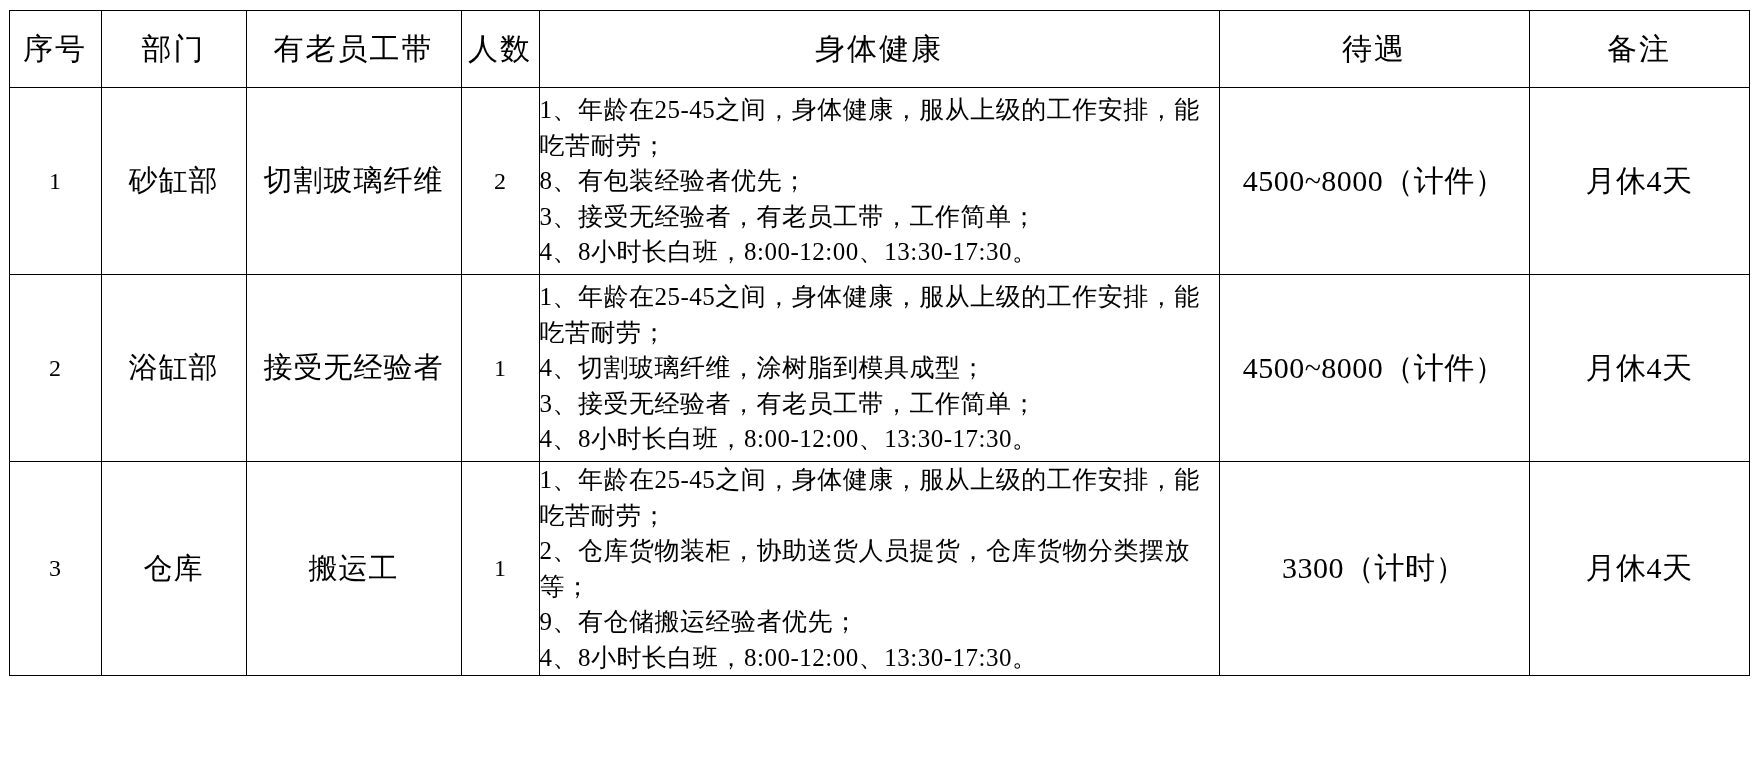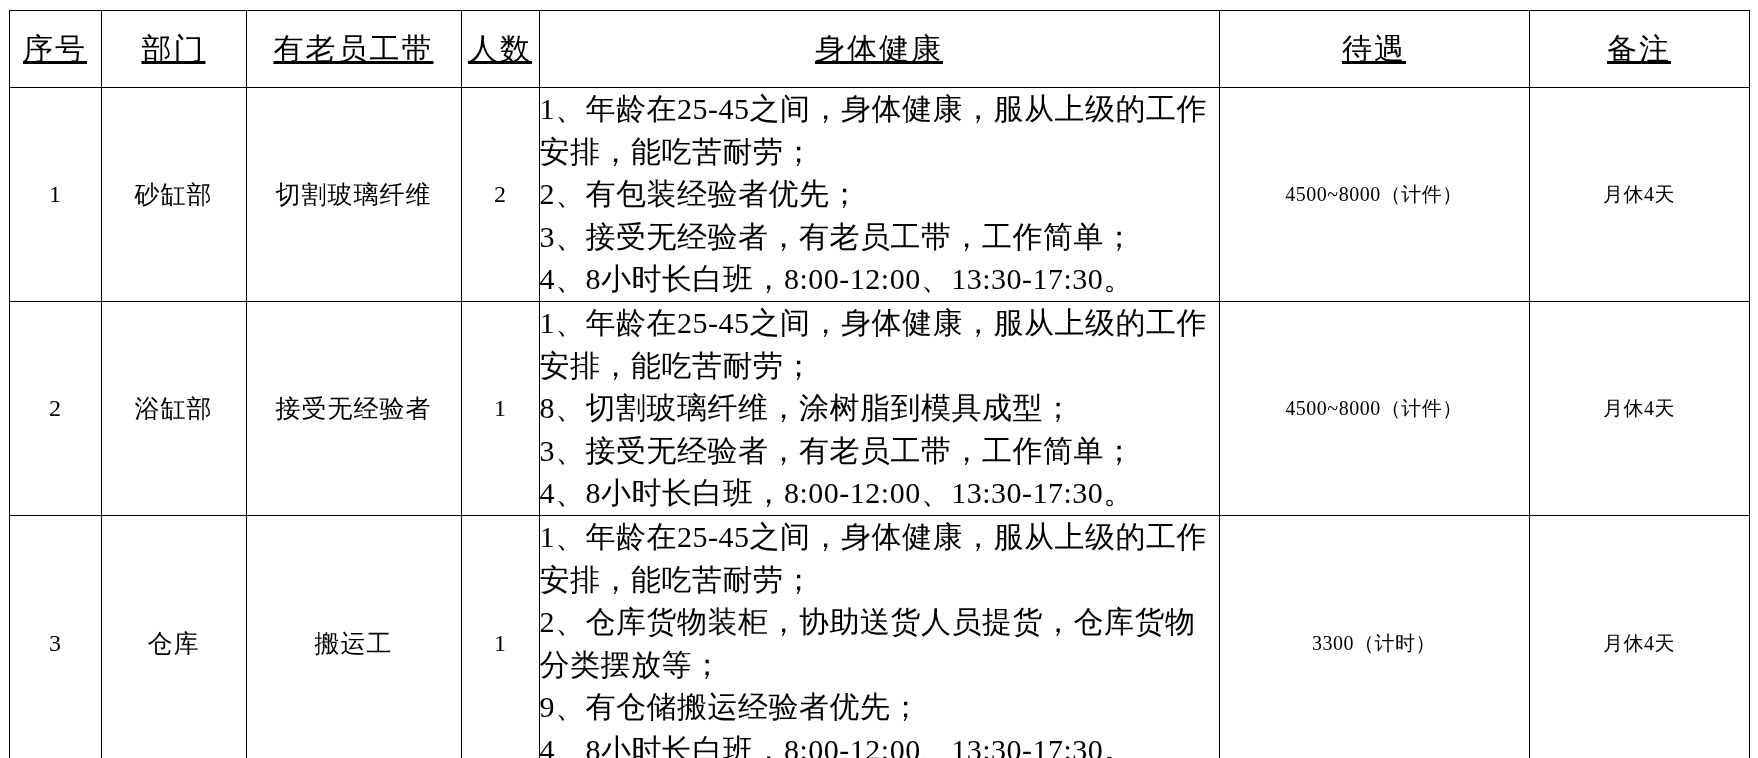--- a/index.html
+++ b/index.html
@@ -47,7 +47,6 @@
     text-align: center;
     font-size: 30px;
     letter-spacing: 2px;
-    text-decoration: underline;
   }
   tbody td {
     font-size: 25px;

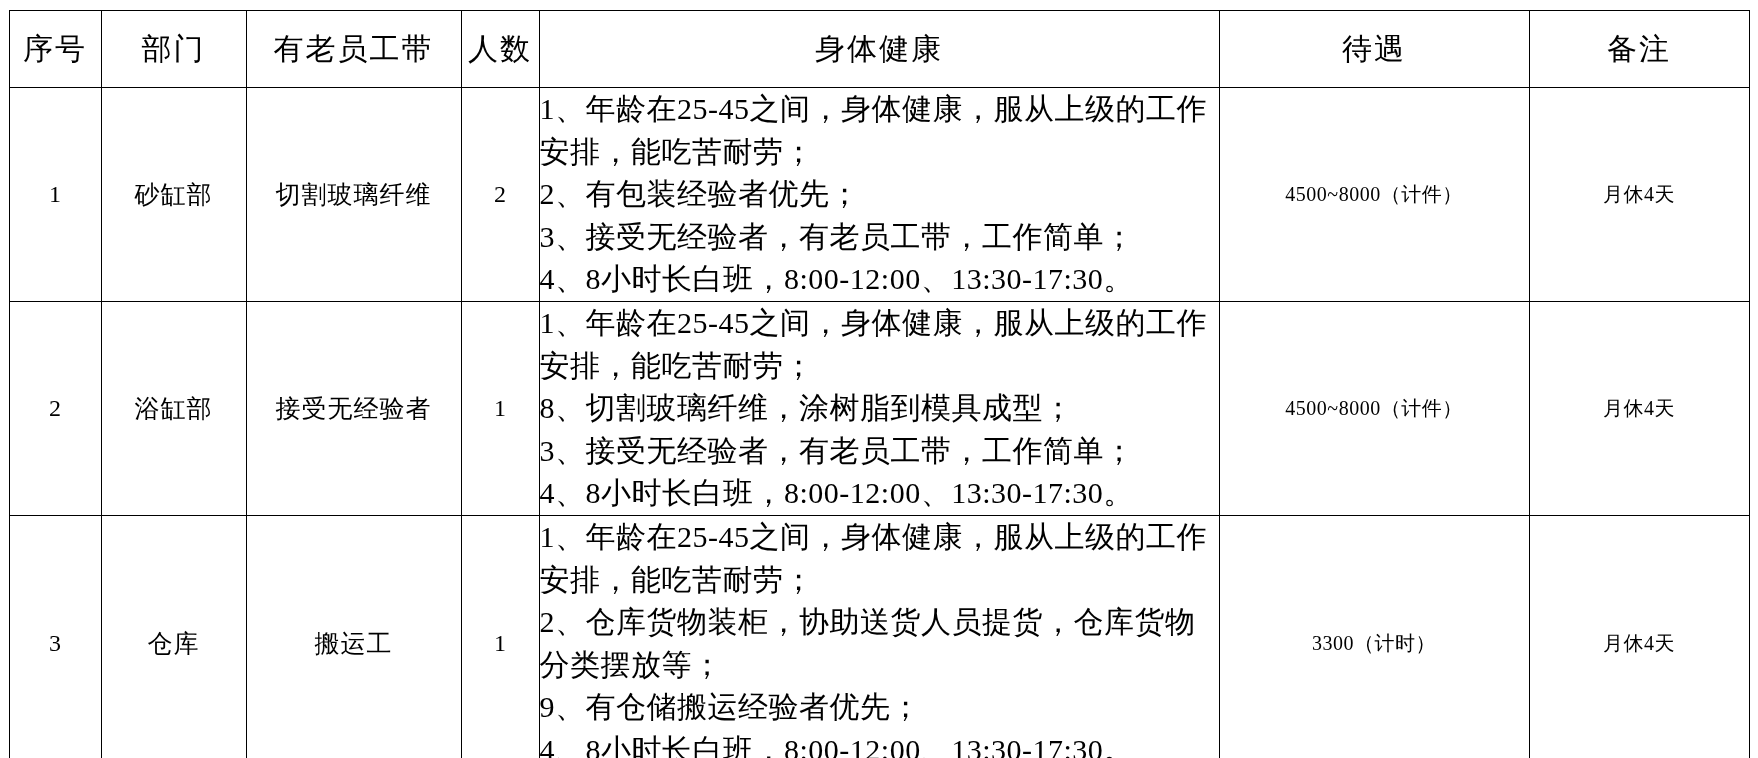--- a/index.html
+++ b/index.html
@@ -67,7 +67,7 @@
     text-align: left;
     padding: 10px 8px 10px 12px;
     line-height: 1.42;
-    font-size: 30px;
+    font-size: 25px;
     letter-spacing: 0.5px;
   }
   td.pay, td.note {

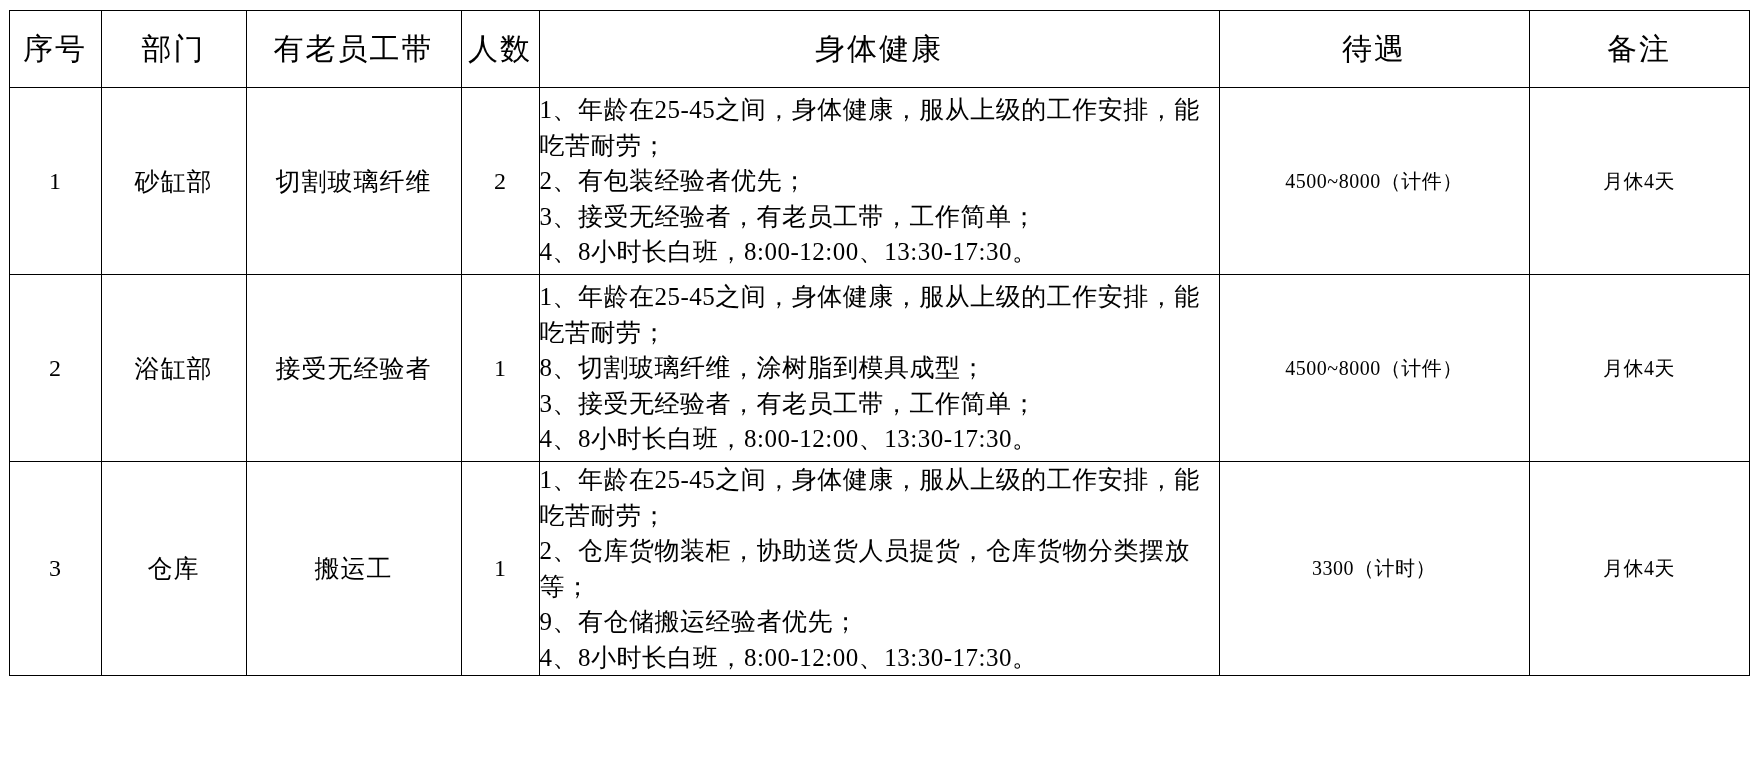--- a/index.html
+++ b/index.html
@@ -49,7 +49,7 @@
     letter-spacing: 2px;
   }
   tbody td {
-    font-size: 25px;
+    font-size: 29px;
   }
   td.center {
     text-align: center;

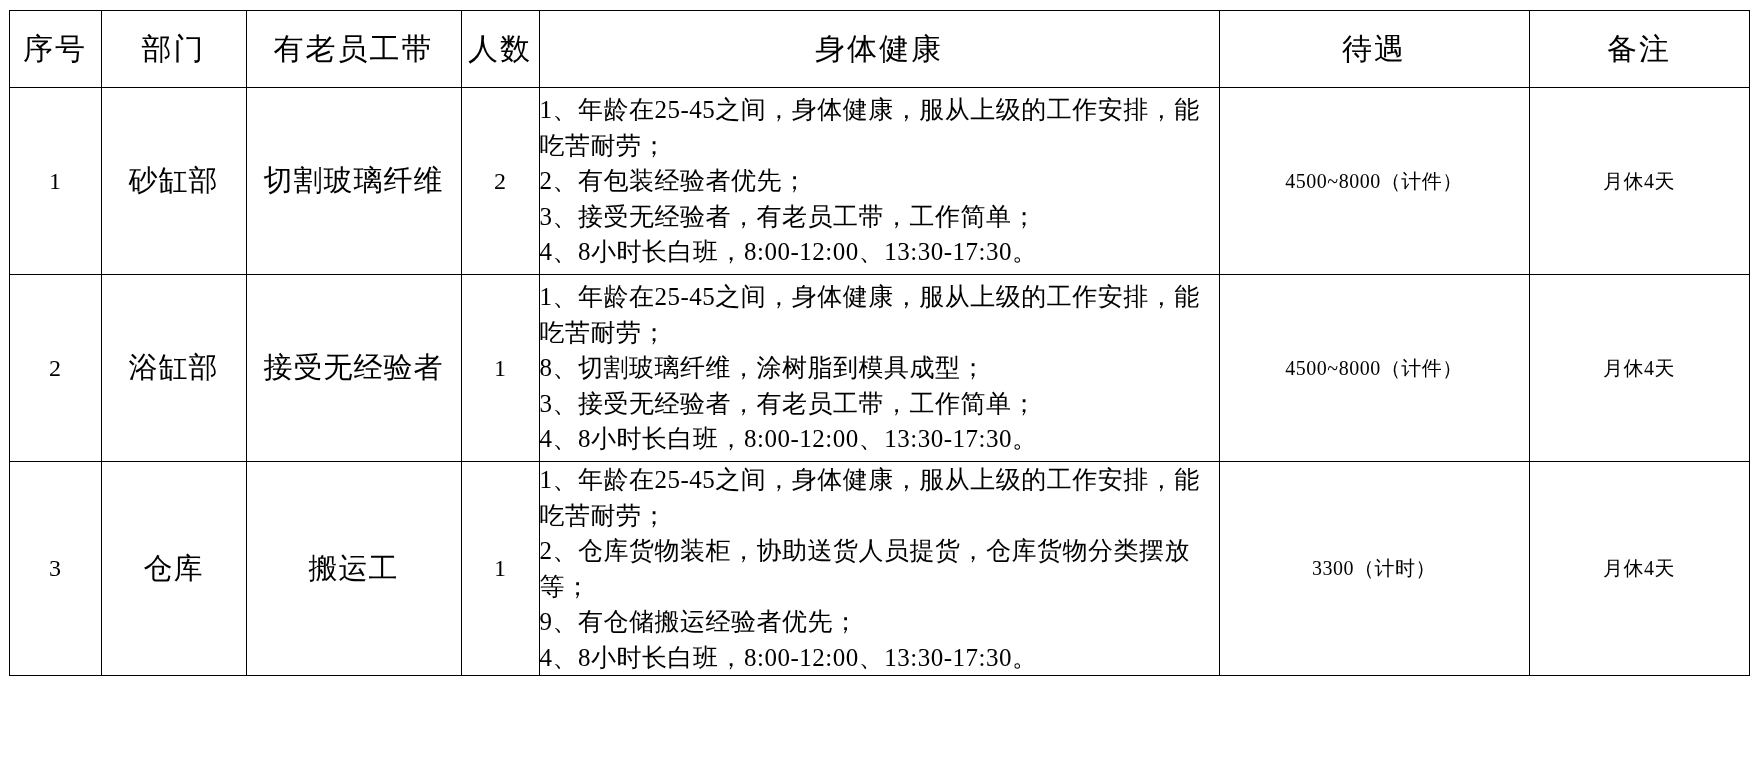--- a/index.html
+++ b/index.html
@@ -115,7 +115,7 @@
         <td class="num">2</td>
         <td class="req">
           <div class="req-line">1、年龄在25-45之间，身体健康，服从上级的工作安排，能吃苦耐劳；</div>
-          <div class="req-line">2、有包装经验者优先；</div>
+          <div class="req-line">8、有包装经验者优先；</div>
           <div class="req-line">3、接受无经验者，有老员工带，工作简单；</div>
           <div class="req-line">4、8小时长白班，8:00-12:00、13:30-17:30。</div>
         </td>

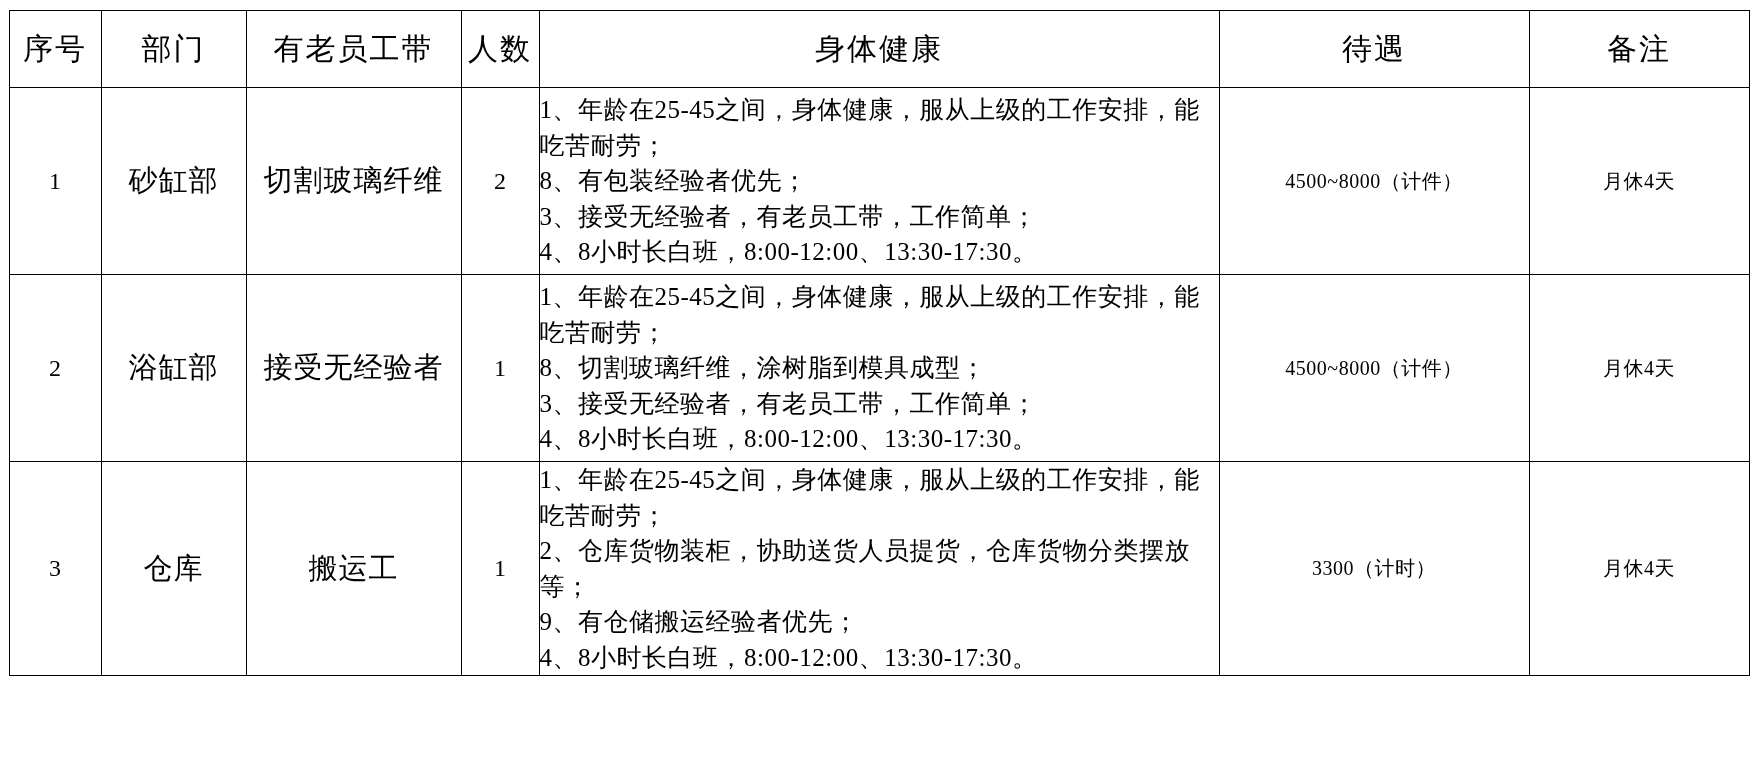--- a/index.html
+++ b/index.html
@@ -72,7 +72,7 @@
   }
   td.pay, td.note {
     text-align: center;
-    font-size: 20px;
+    font-size: 30px;
     letter-spacing: 0.5px;
   }
   .req-line {

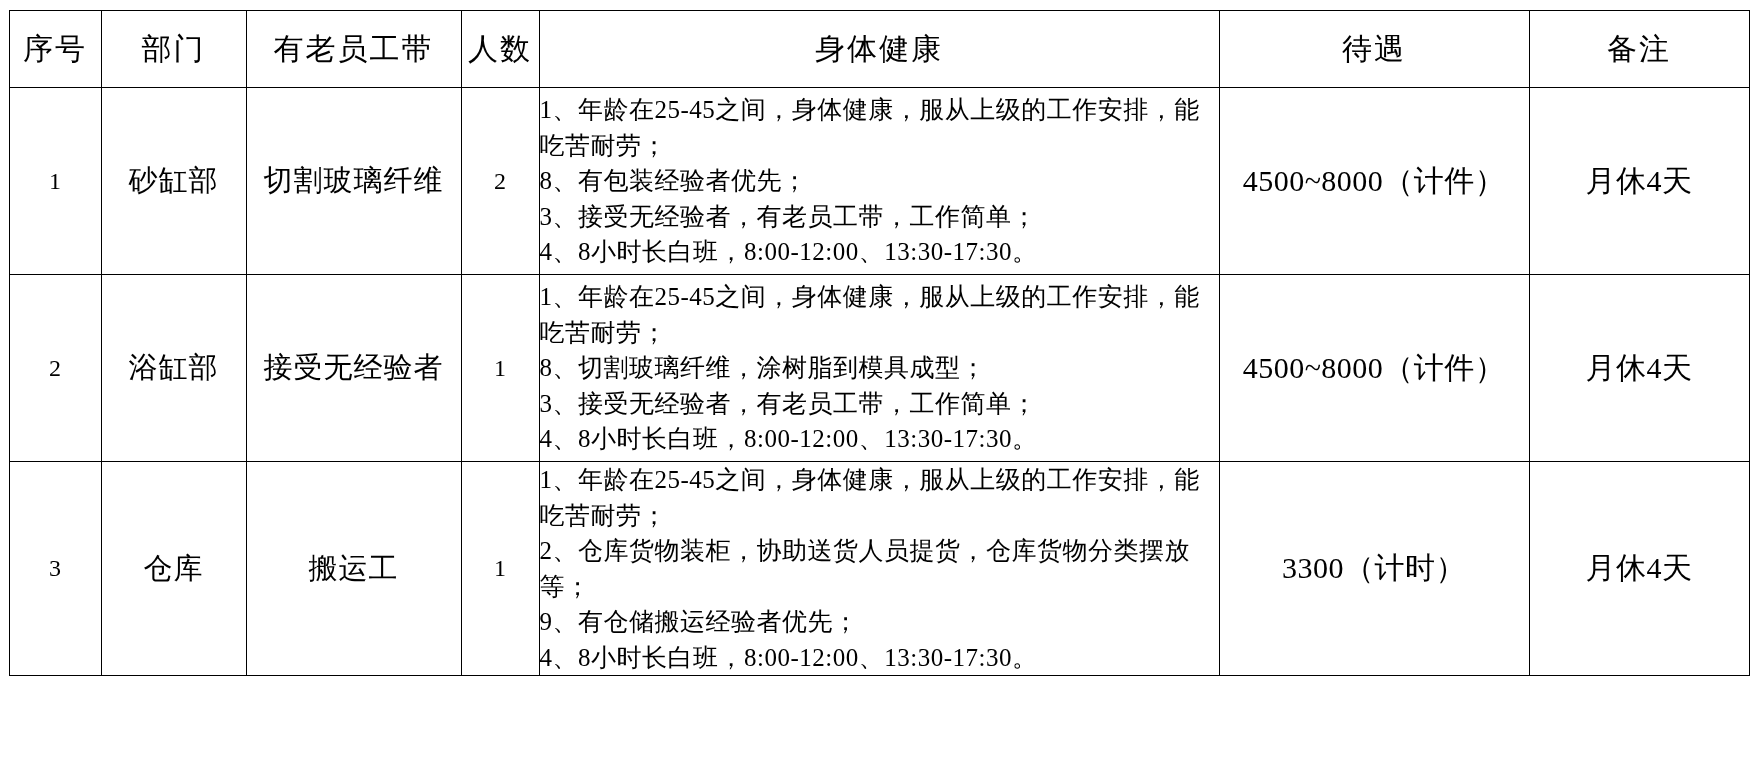--- a/index.html
+++ b/index.html
@@ -129,7 +129,7 @@
         <td class="num">1</td>
         <td class="req">
           <div class="req-line">1、年龄在25-45之间，身体健康，服从上级的工作安排，能吃苦耐劳；</div>
-          <div class="req-line">8、切割玻璃纤维，涂树脂到模具成型；</div>
+          <div class="req-line">4、切割玻璃纤维，涂树脂到模具成型；</div>
           <div class="req-line">3、接受无经验者，有老员工带，工作简单；</div>
           <div class="req-line">4、8小时长白班，8:00-12:00、13:30-17:30。</div>
         </td>

